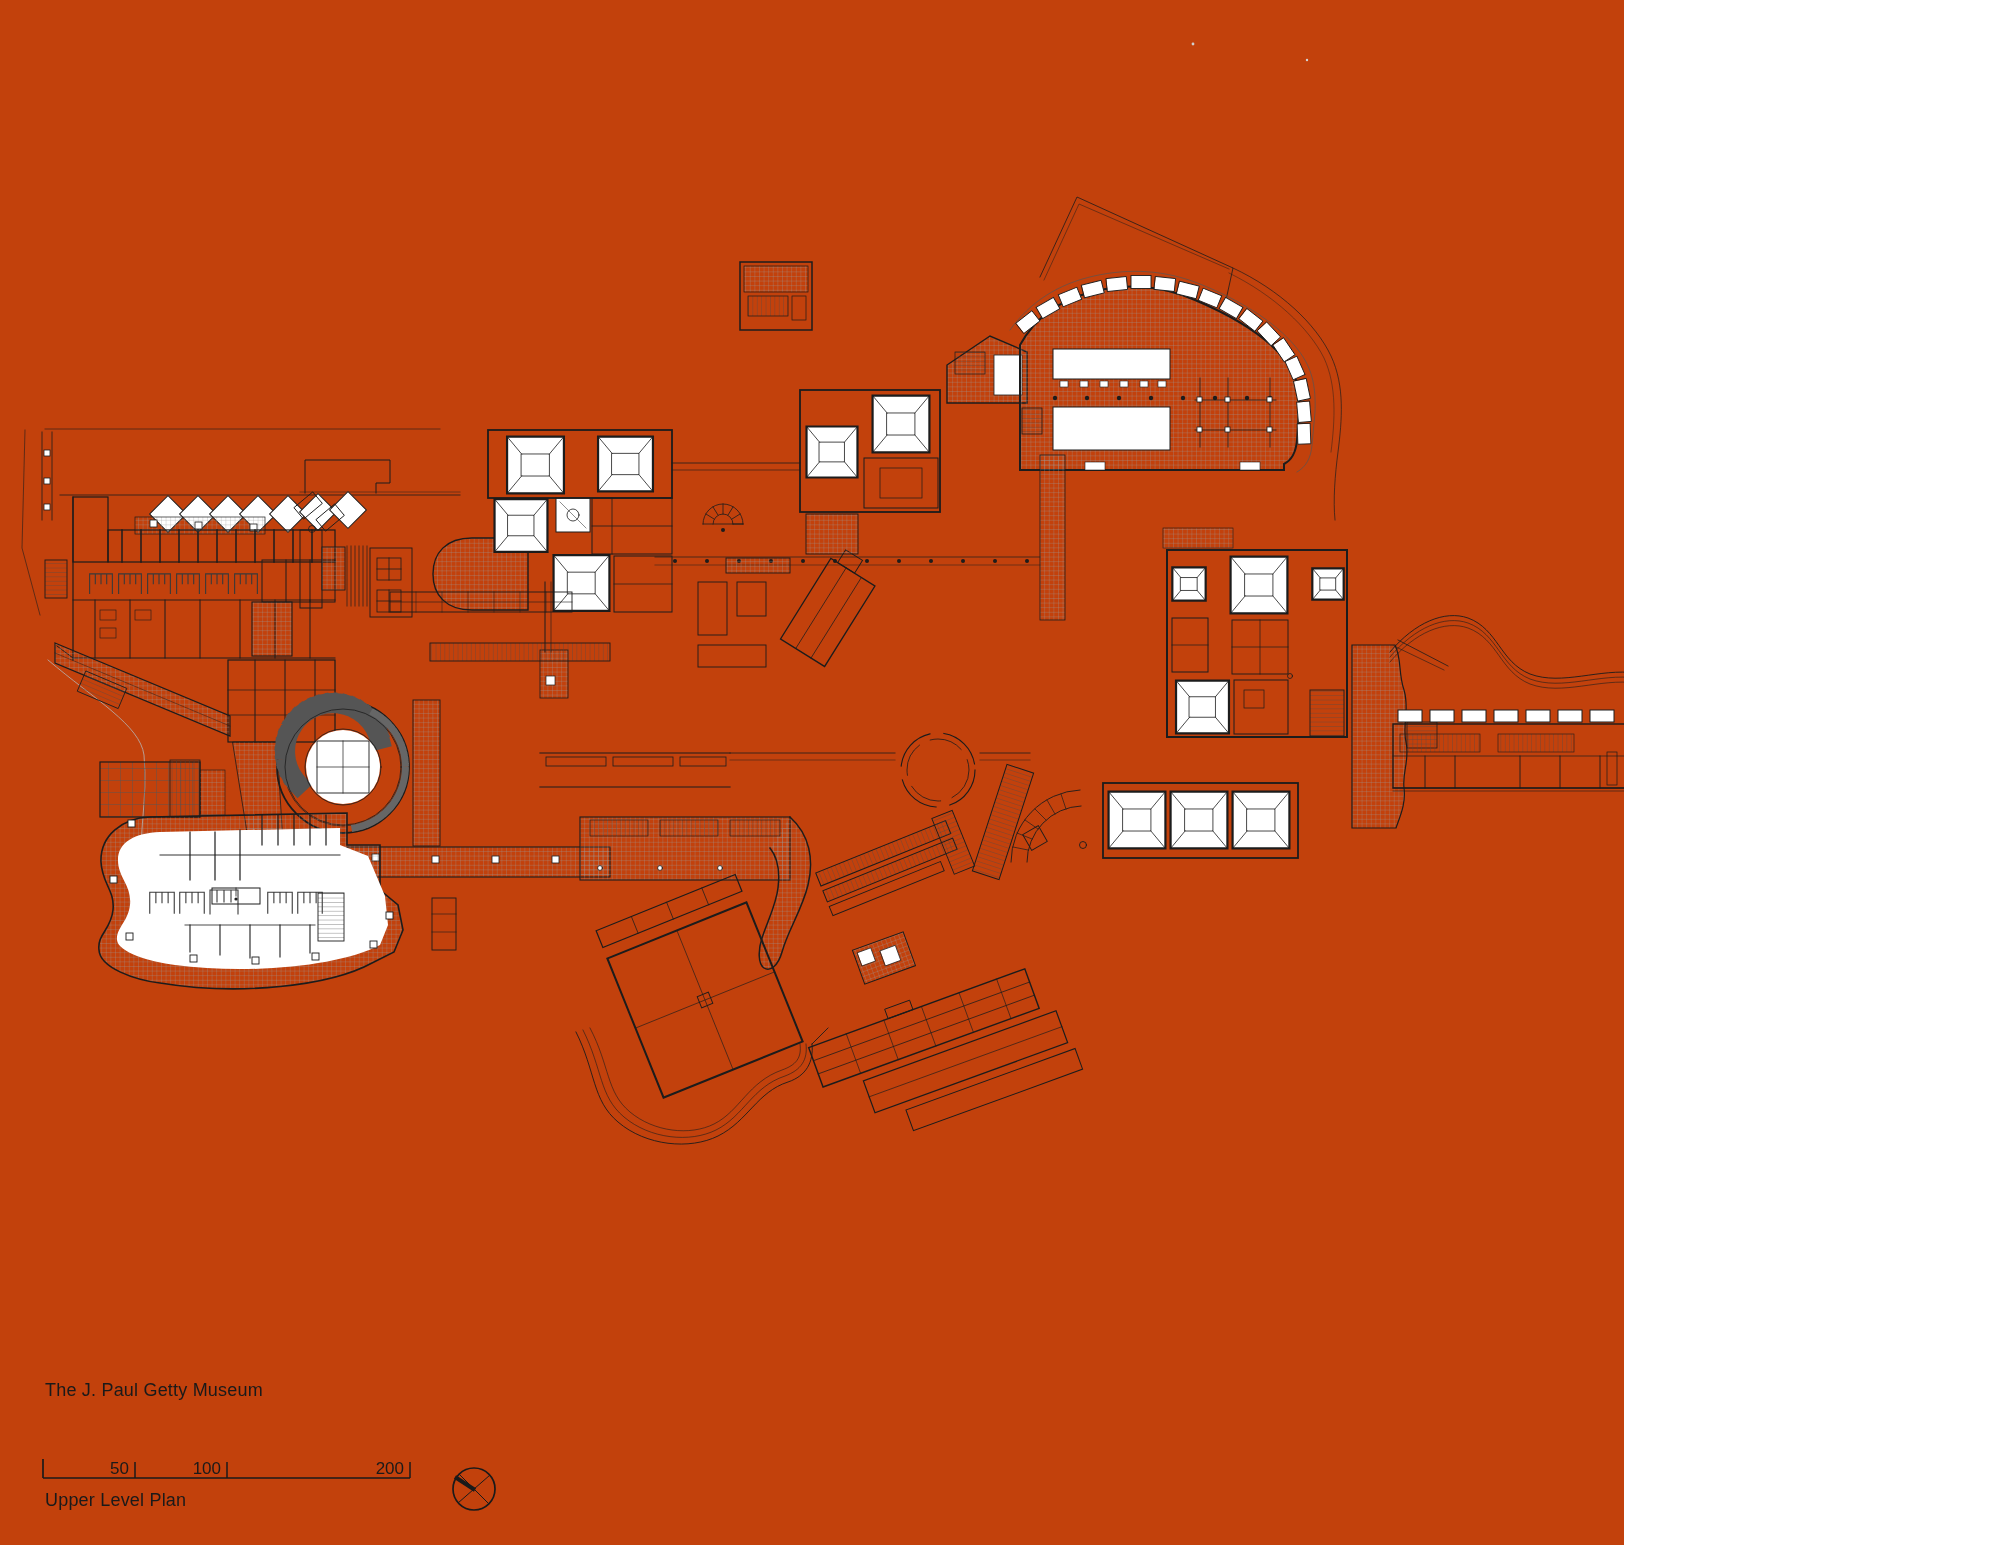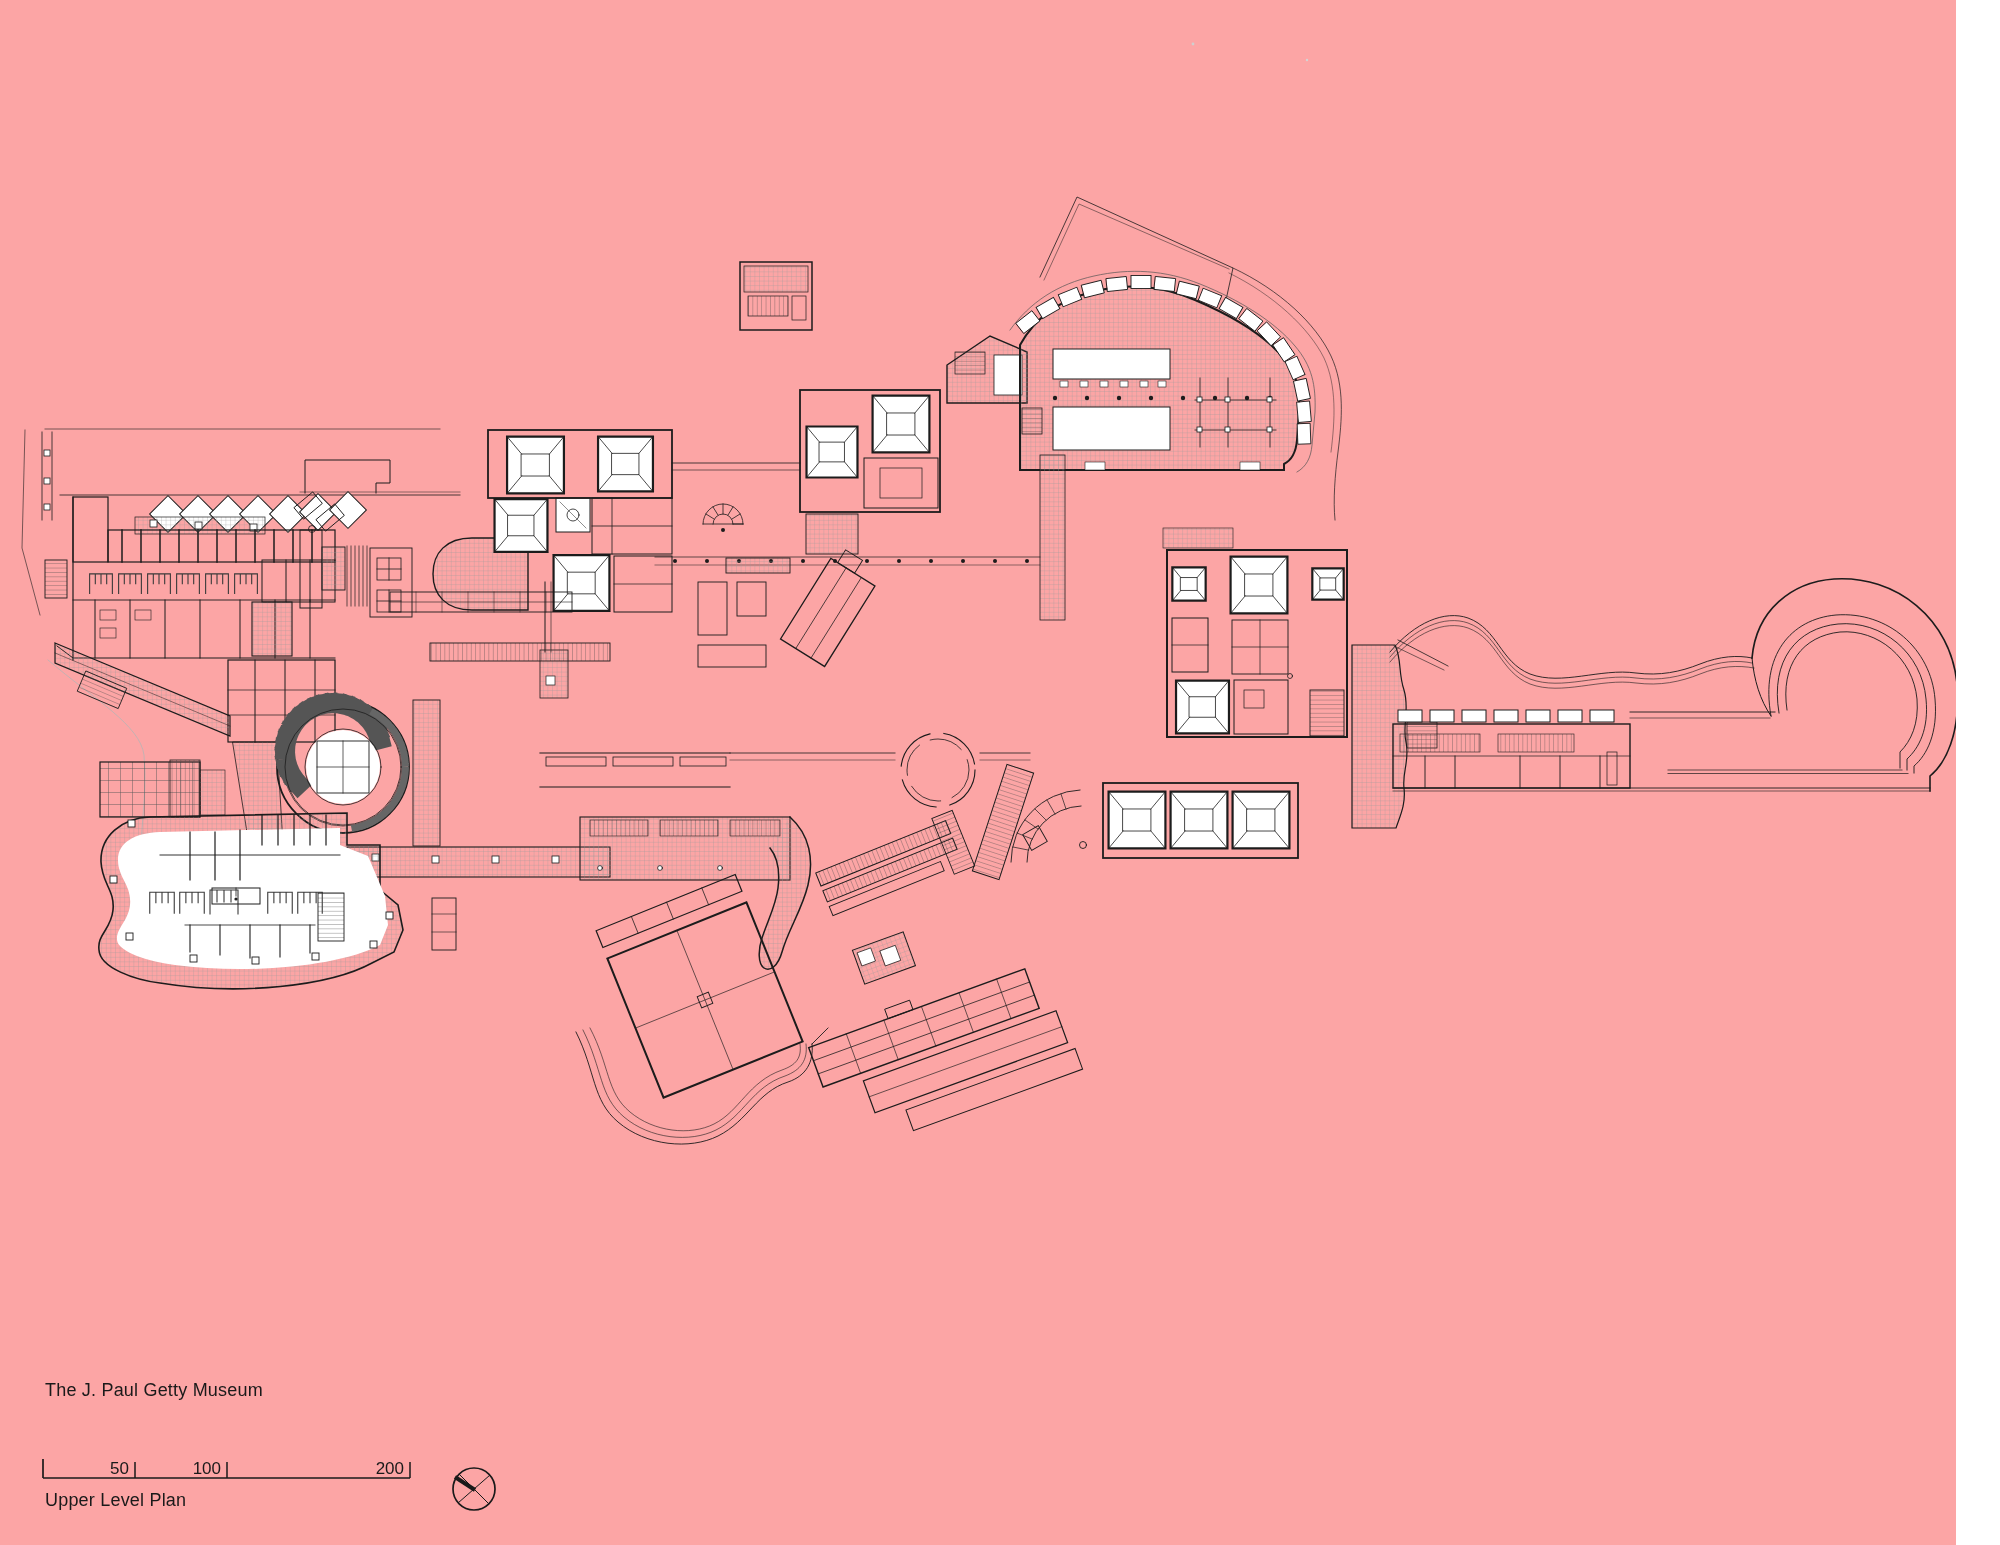--- a/index.html
+++ b/index.html
@@ -3,7 +3,7 @@
 <meta charset="utf-8">
 <style>
   html,body{margin:0;padding:0;background:#ffffff;}
-  .page{position:relative;width:1956px;height:1545px;background:#fca5a5;overflow:hidden;
+  .page{position:relative;width:1624px;height:1545px;background:#c2410c;overflow:hidden;
         font-family:"Liberation Sans", sans-serif;}
   .plan-svg{position:absolute;left:0;top:0;}
   text{font-family:"Liberation Sans", sans-serif;fill:#1a1a1a;}

